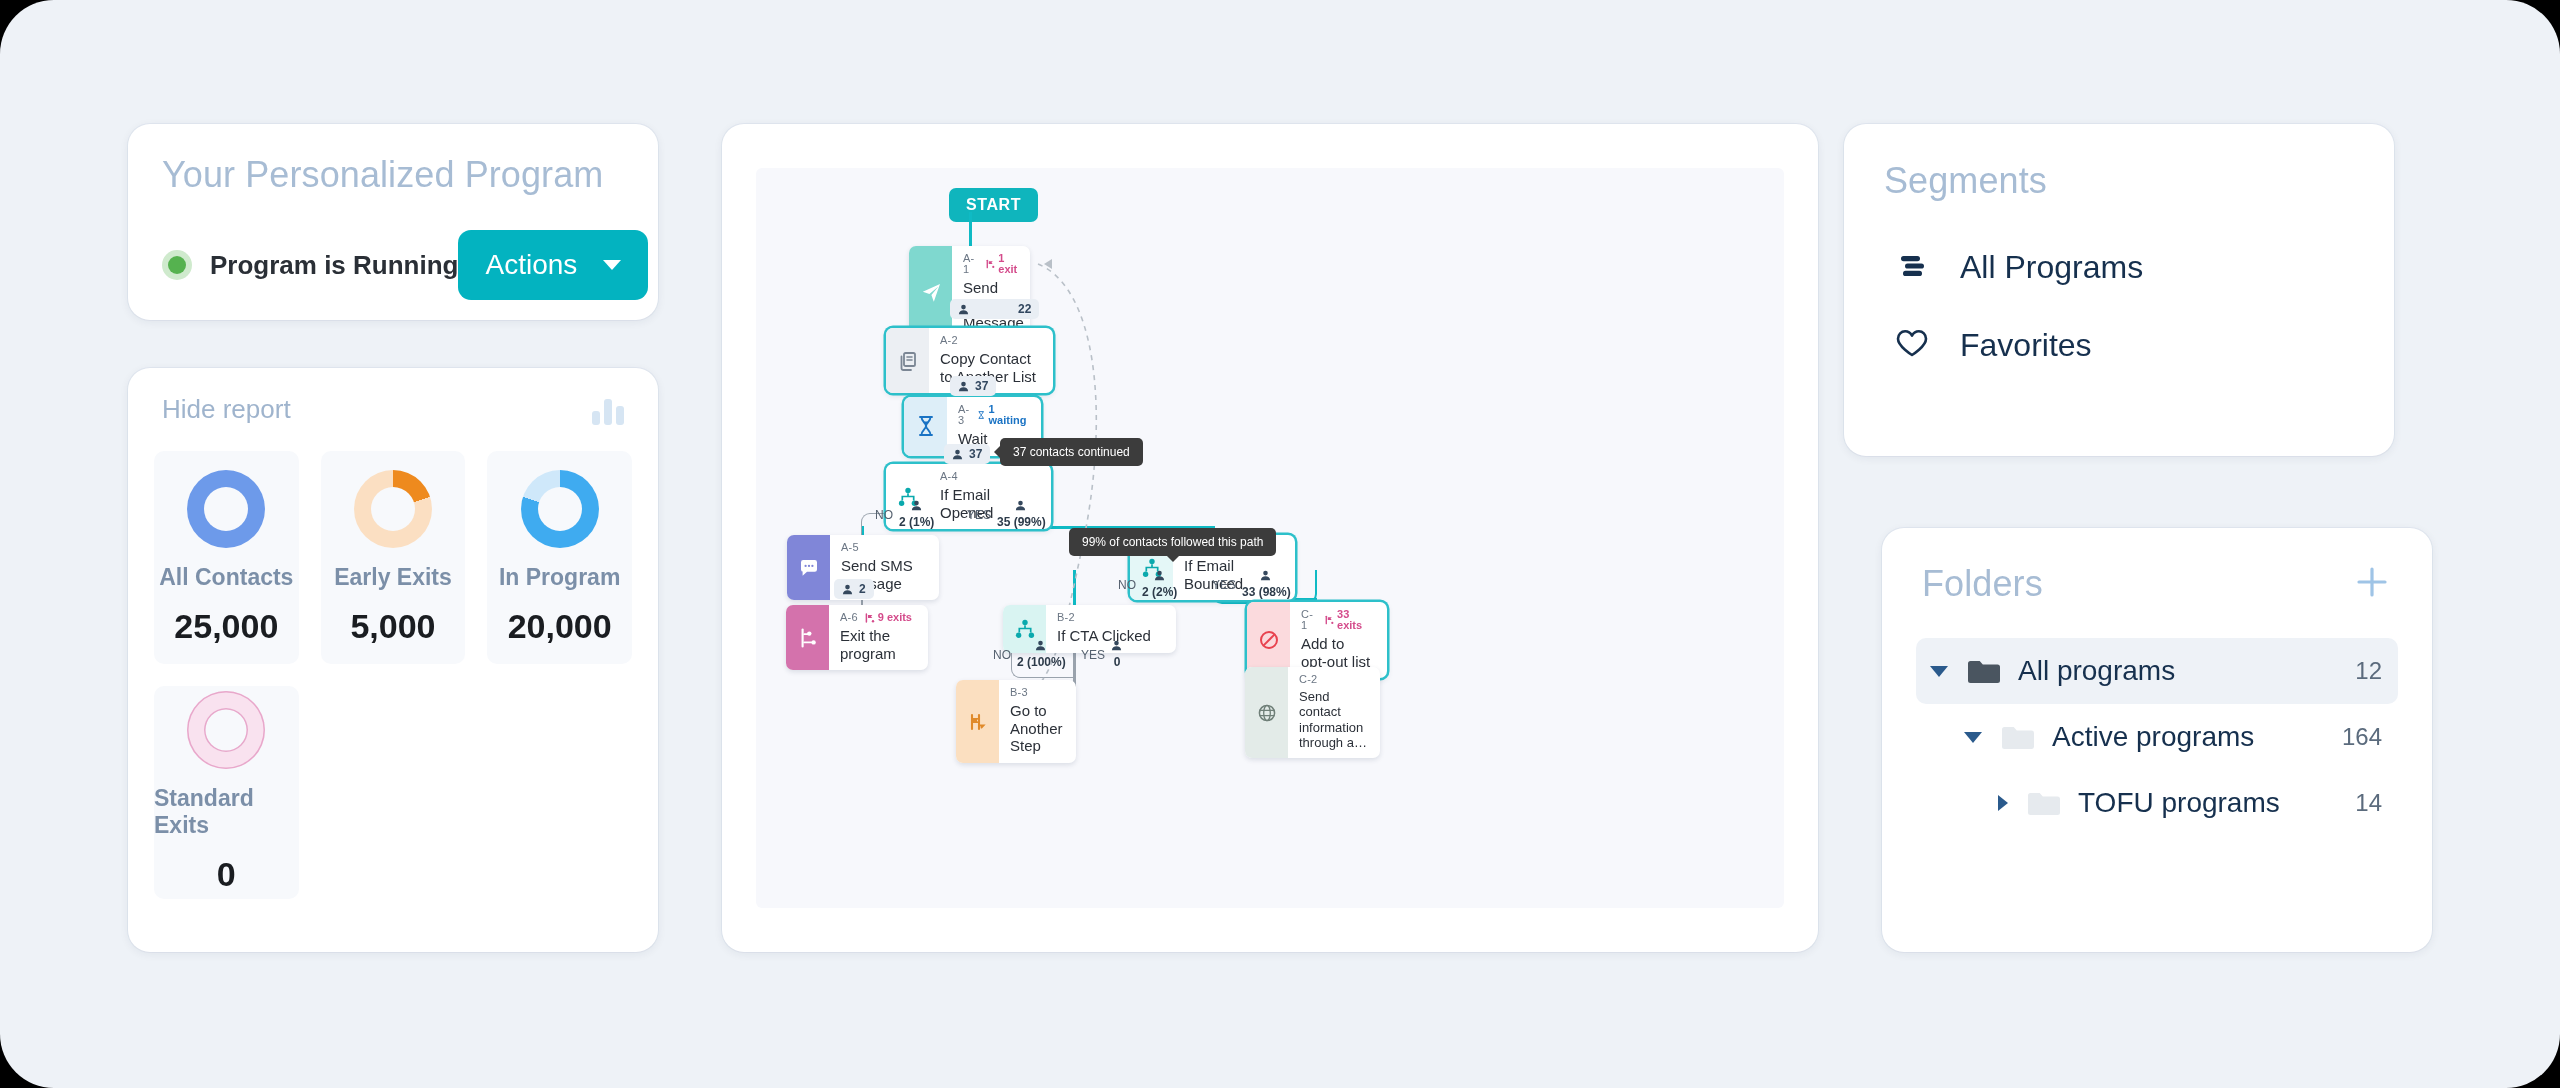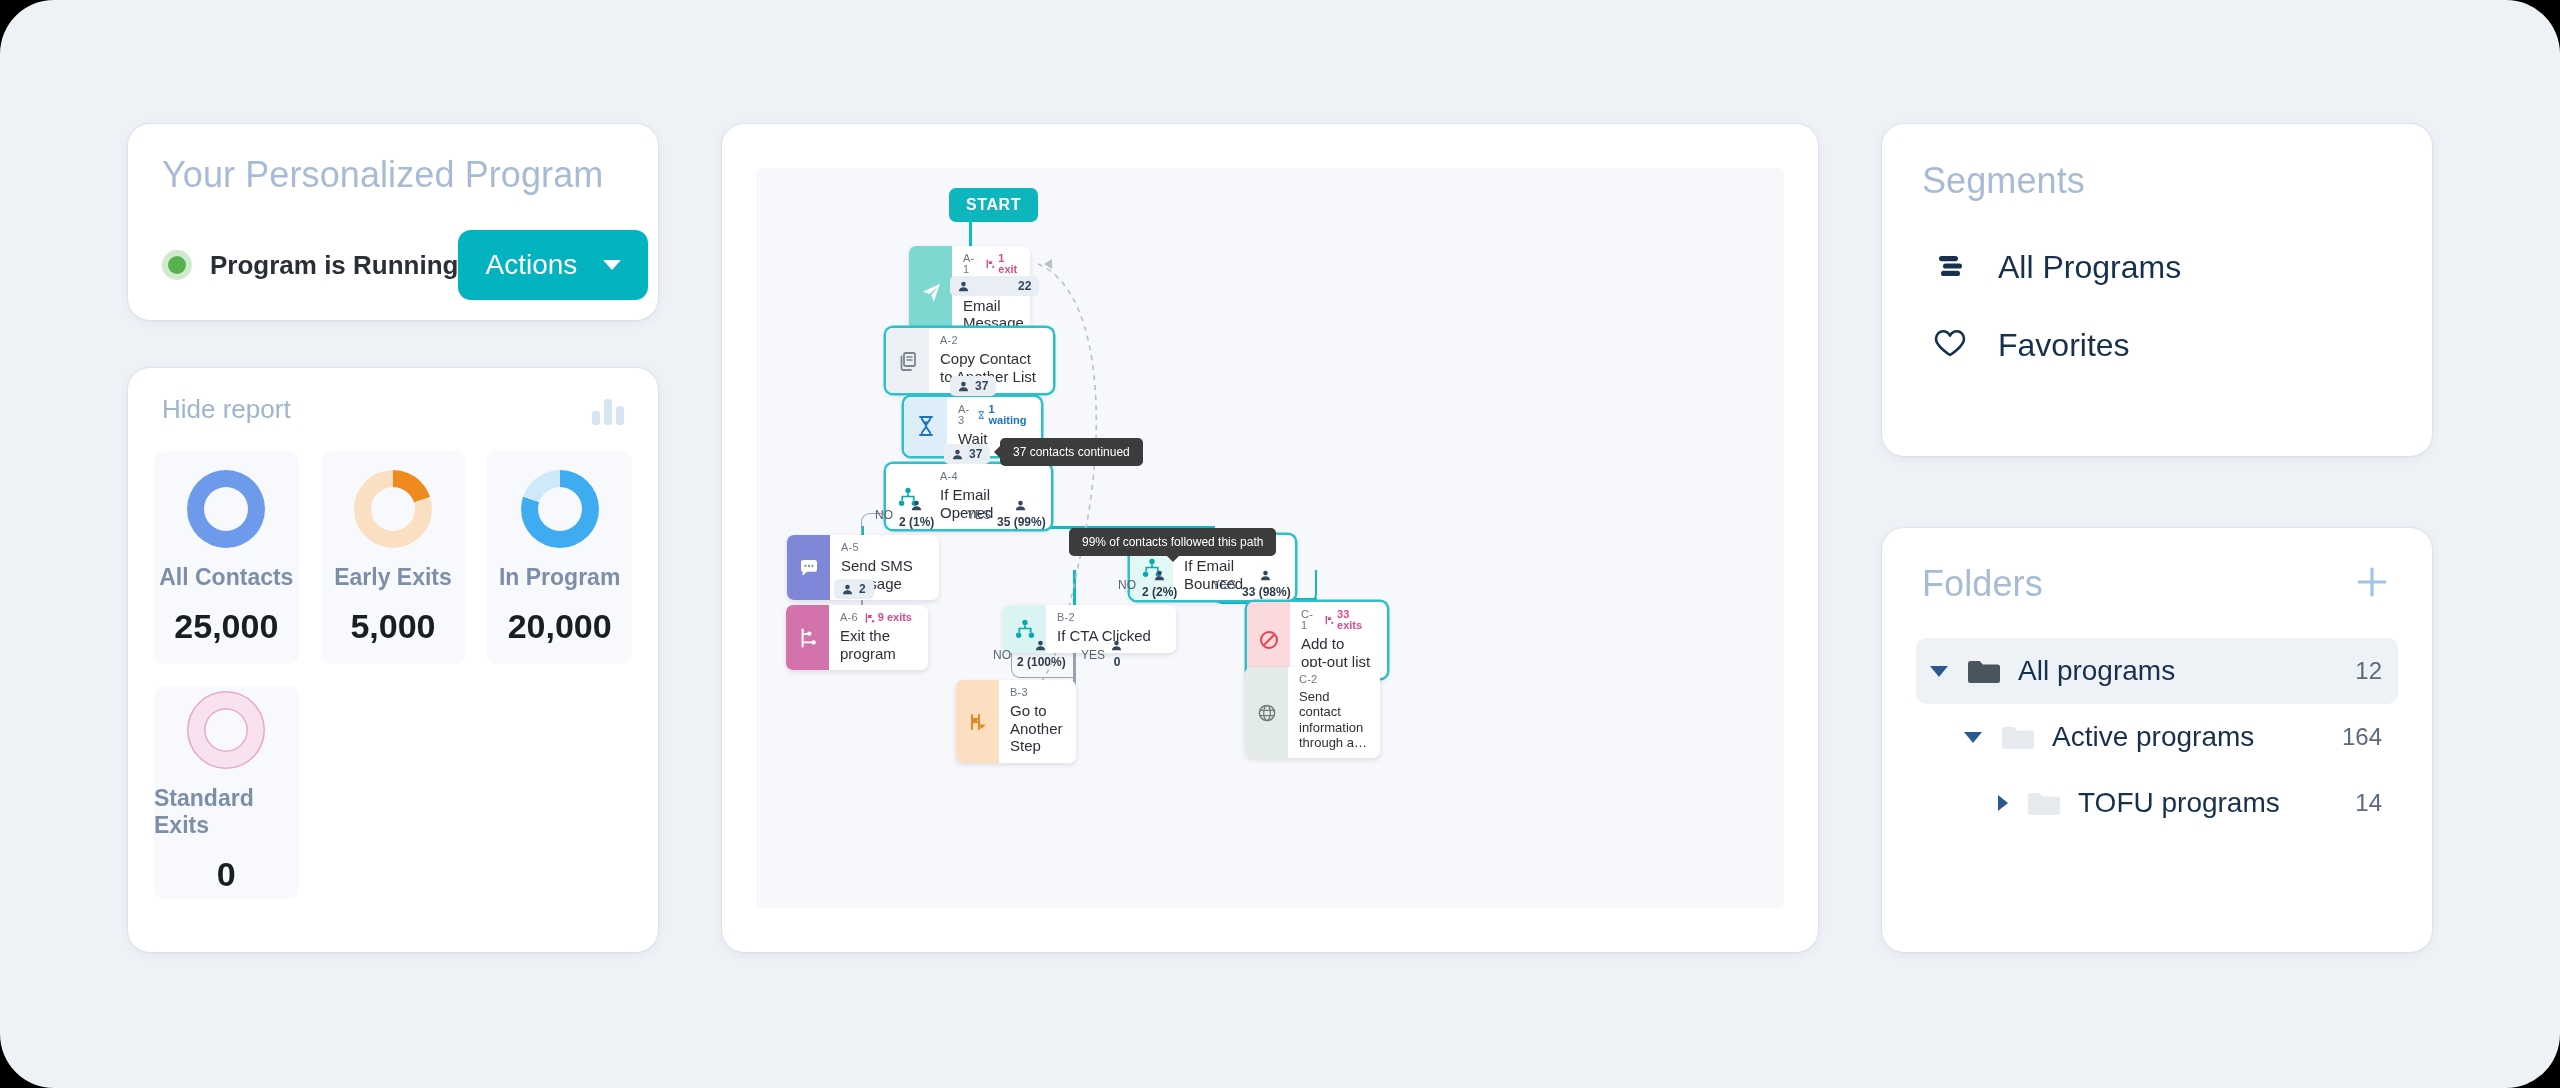--- a/index.html
+++ b/index.html
@@ -141,7 +141,7 @@
   }
 
   
-  #segments-card { left:1882px; top:124px; width:550px; height:332px; padding:36px 40px; }
+  #segments-card { left:1844px; top:124px; width:550px; height:332px; padding:36px 40px; }
   .seg-item {
     display:flex; align-items:center; gap:28px; height:78px; cursor:pointer; padding-left:8px;
   }

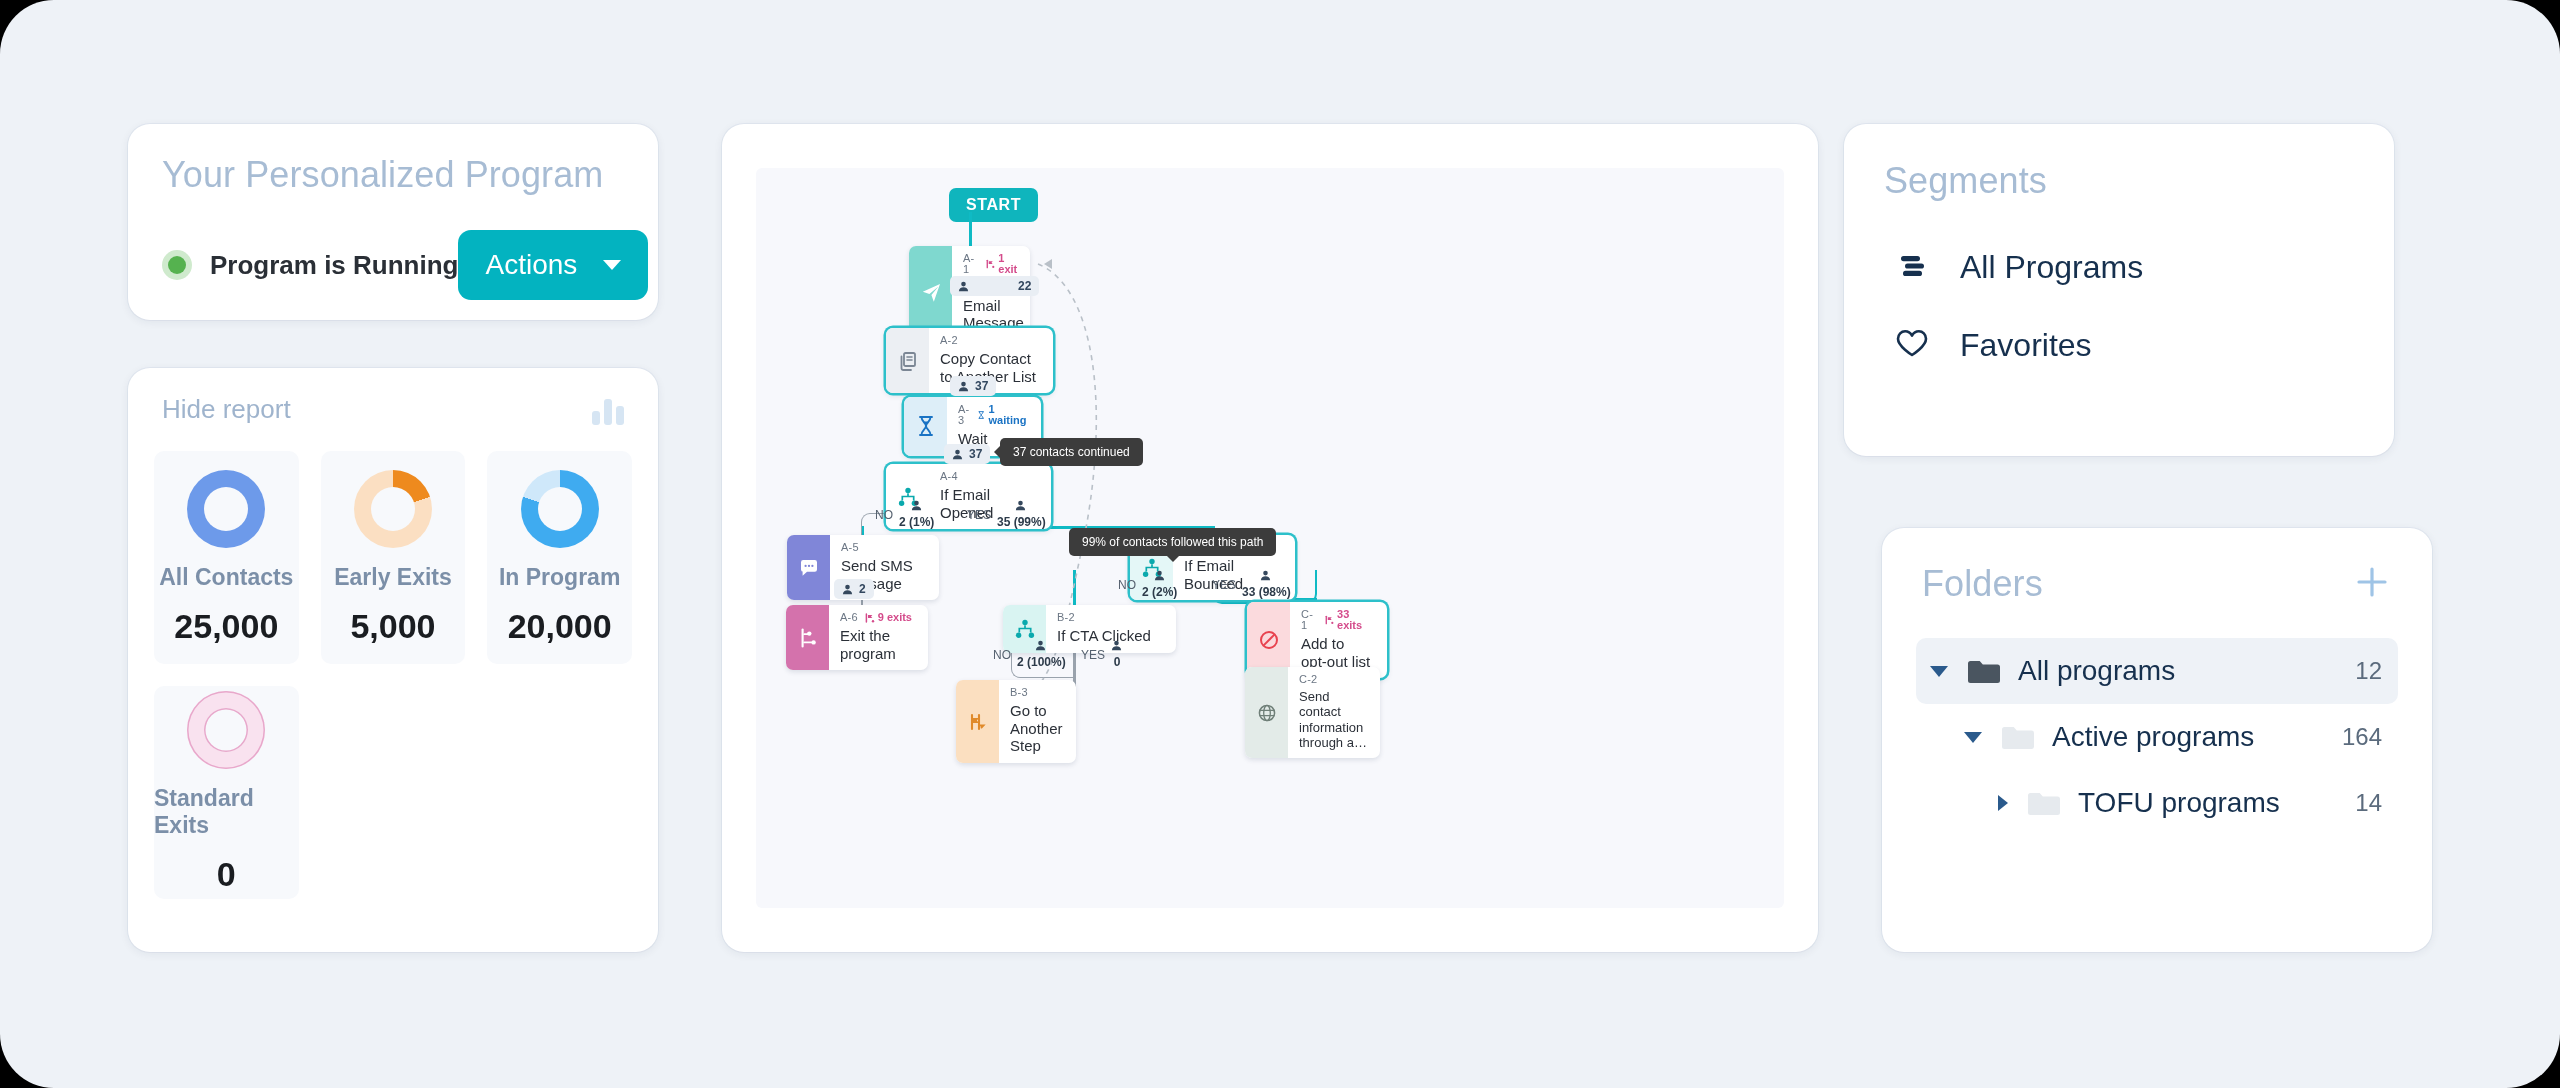--- a/index.html
+++ b/index.html
@@ -454,7 +454,7 @@
             <div class="node-title sm">Send contact information through a…</div>
           </div>
         </div>
-        <div class="count-chip" style="left: 194px; top: 108px; gap: 48px;">
+        <div class="count-chip" style="left: 194px; top: 131px; gap: 48px;">
           <svg width="11" height="11" viewBox="0 0 11 11" style="margin-right:1px">
             <circle cx="5.5" cy="3.1" r="2.3" fill="#35485d"></circle>
             <path d="M.9 10.2c0-2.5 2.1-3.9 4.6-3.9s4.6 1.4 4.6 3.9Z" fill="#35485d"></path>

